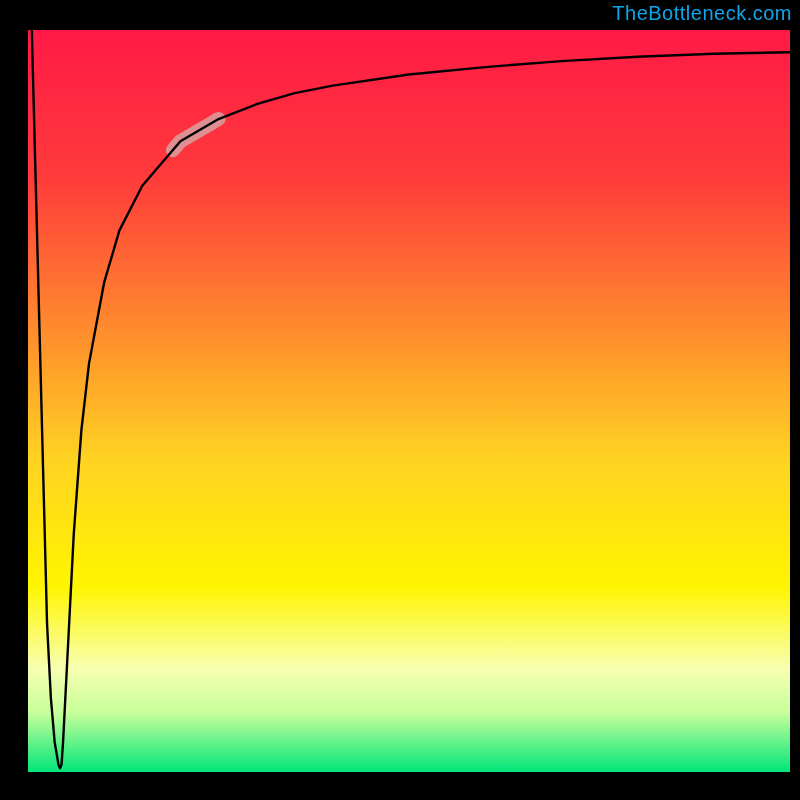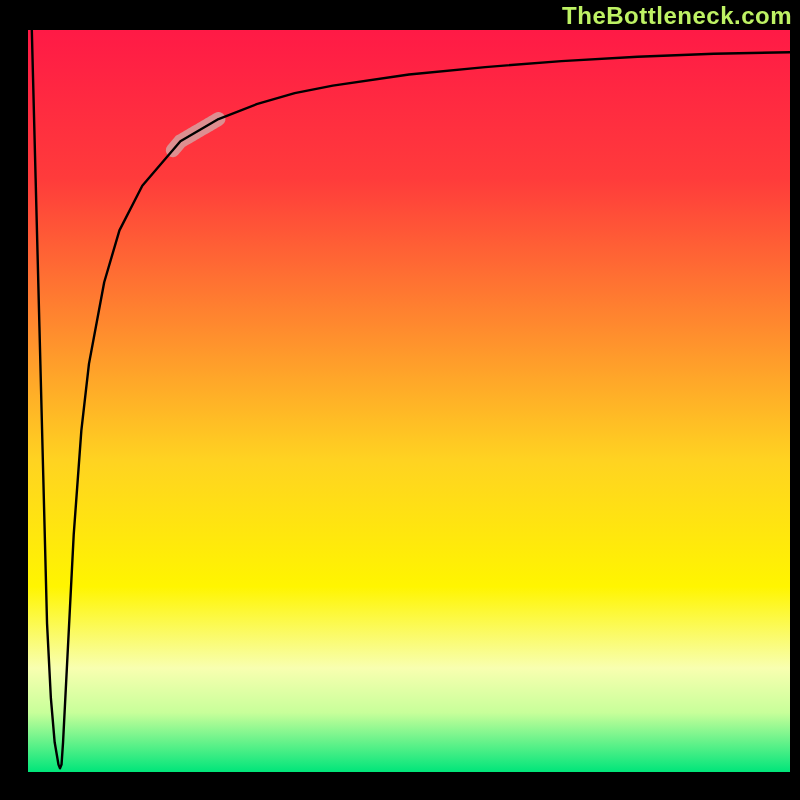--- a/index.html
+++ b/index.html
@@ -23,9 +23,9 @@
     top: 2px;
     right: 8px;
     font-family: Arial, Helvetica, sans-serif;
-    font-size: 24px;
-    font-weight: 700;
-    color: #bef264;
+    font-size: 20px;
+    font-weight: 400;
+    color: #0ea5e9;
     letter-spacing: 0.5px;
     user-select: none;
   }

